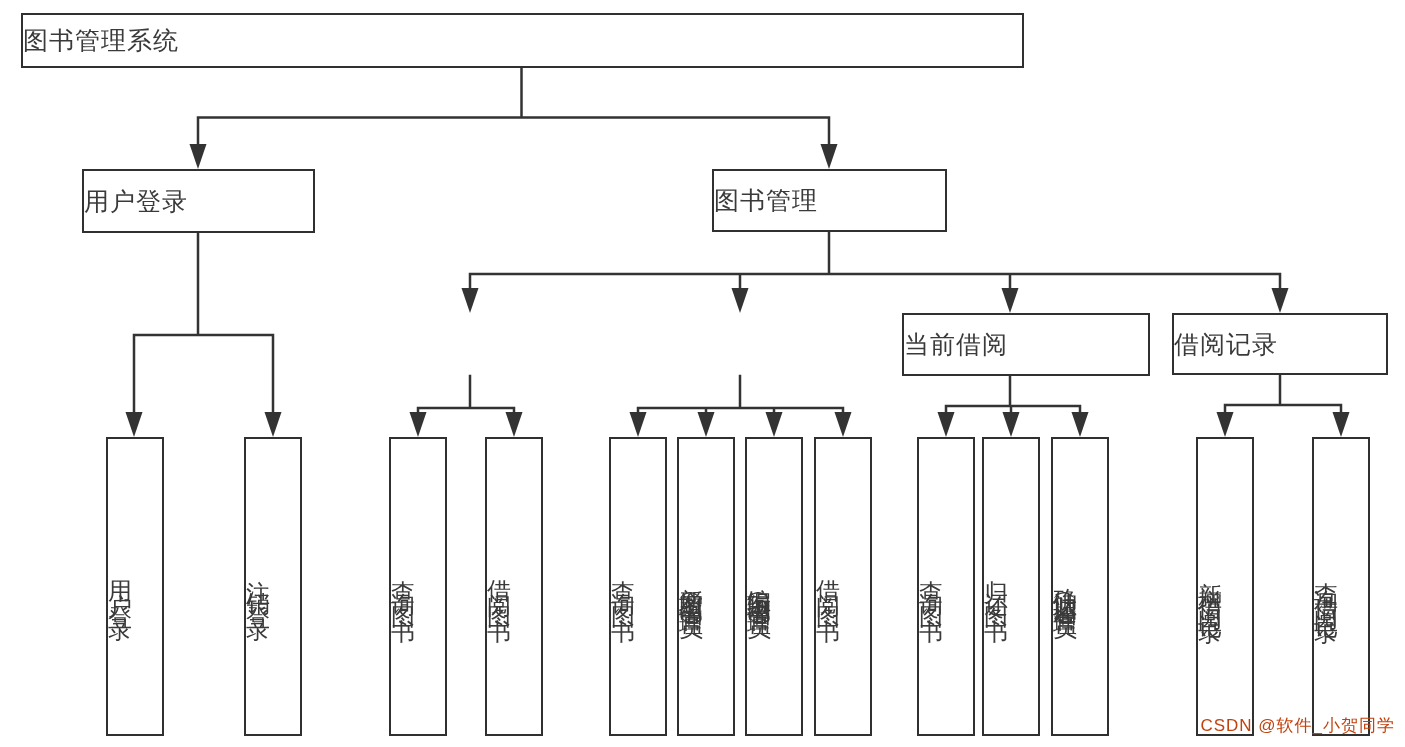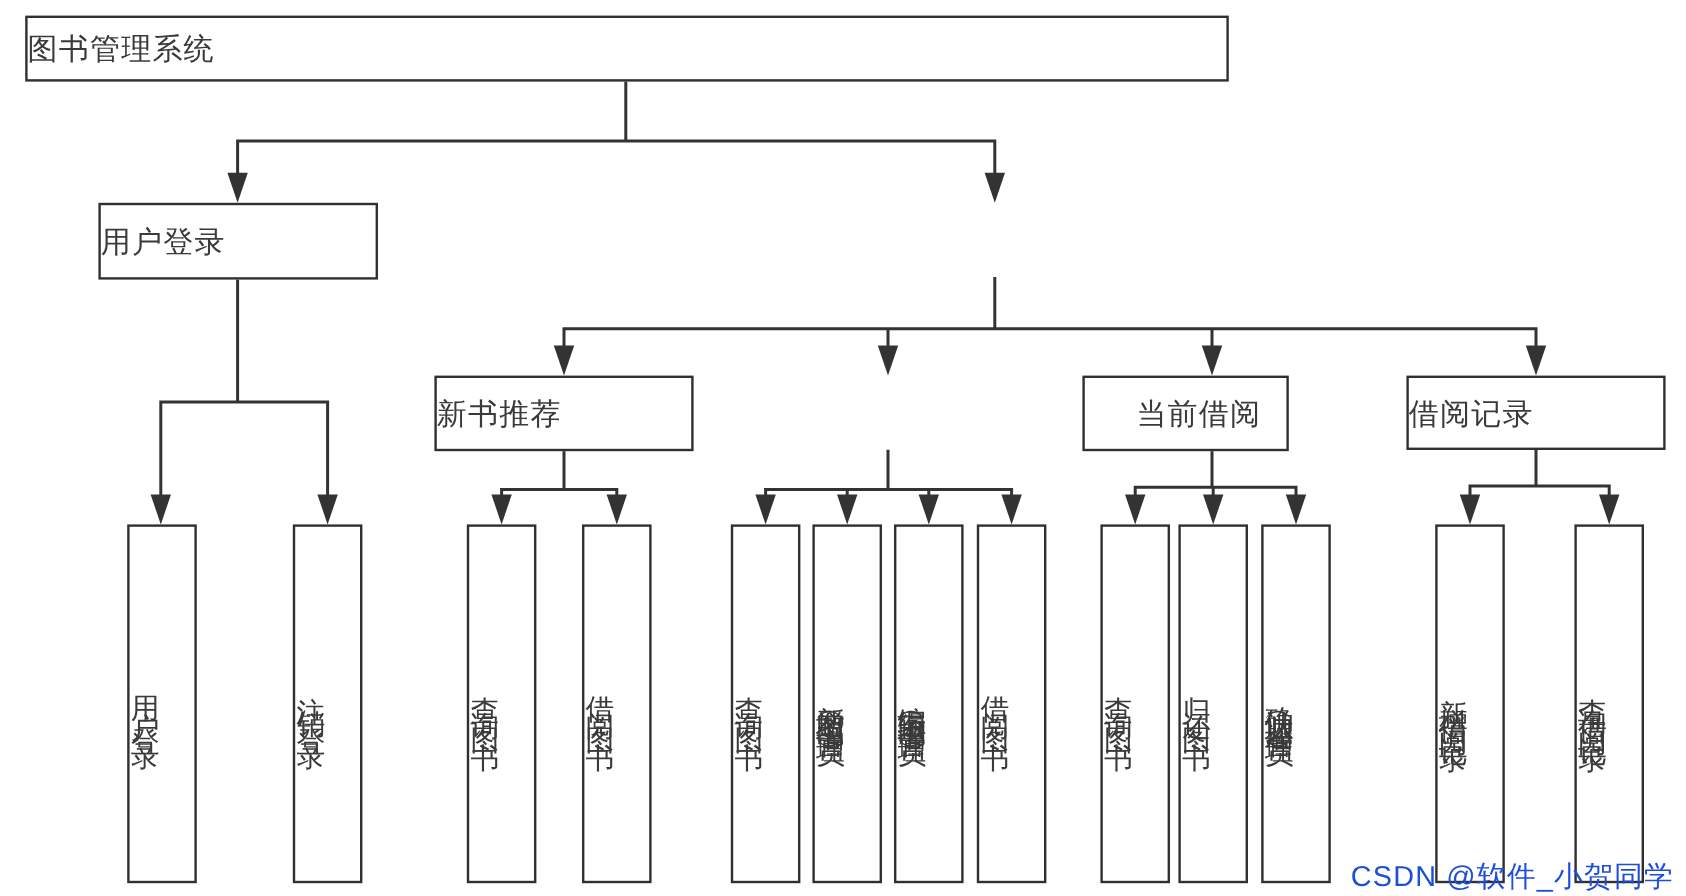--- a/index.html
+++ b/index.html
@@ -76,6 +76,9 @@
   <div class="node" style="left:82px;top:169px;width:233px;height:64px;">
     <span>用户登录</span>
   </div>
+  <div class="node" style="left:712px;top:169px;width:235px;height:63px;">
+    <span>图书管理</span>
+  </div>
 
   <div class="node" style="left:362px;top:313px;width:216px;height:63px;">
     <span>新书推荐</span>

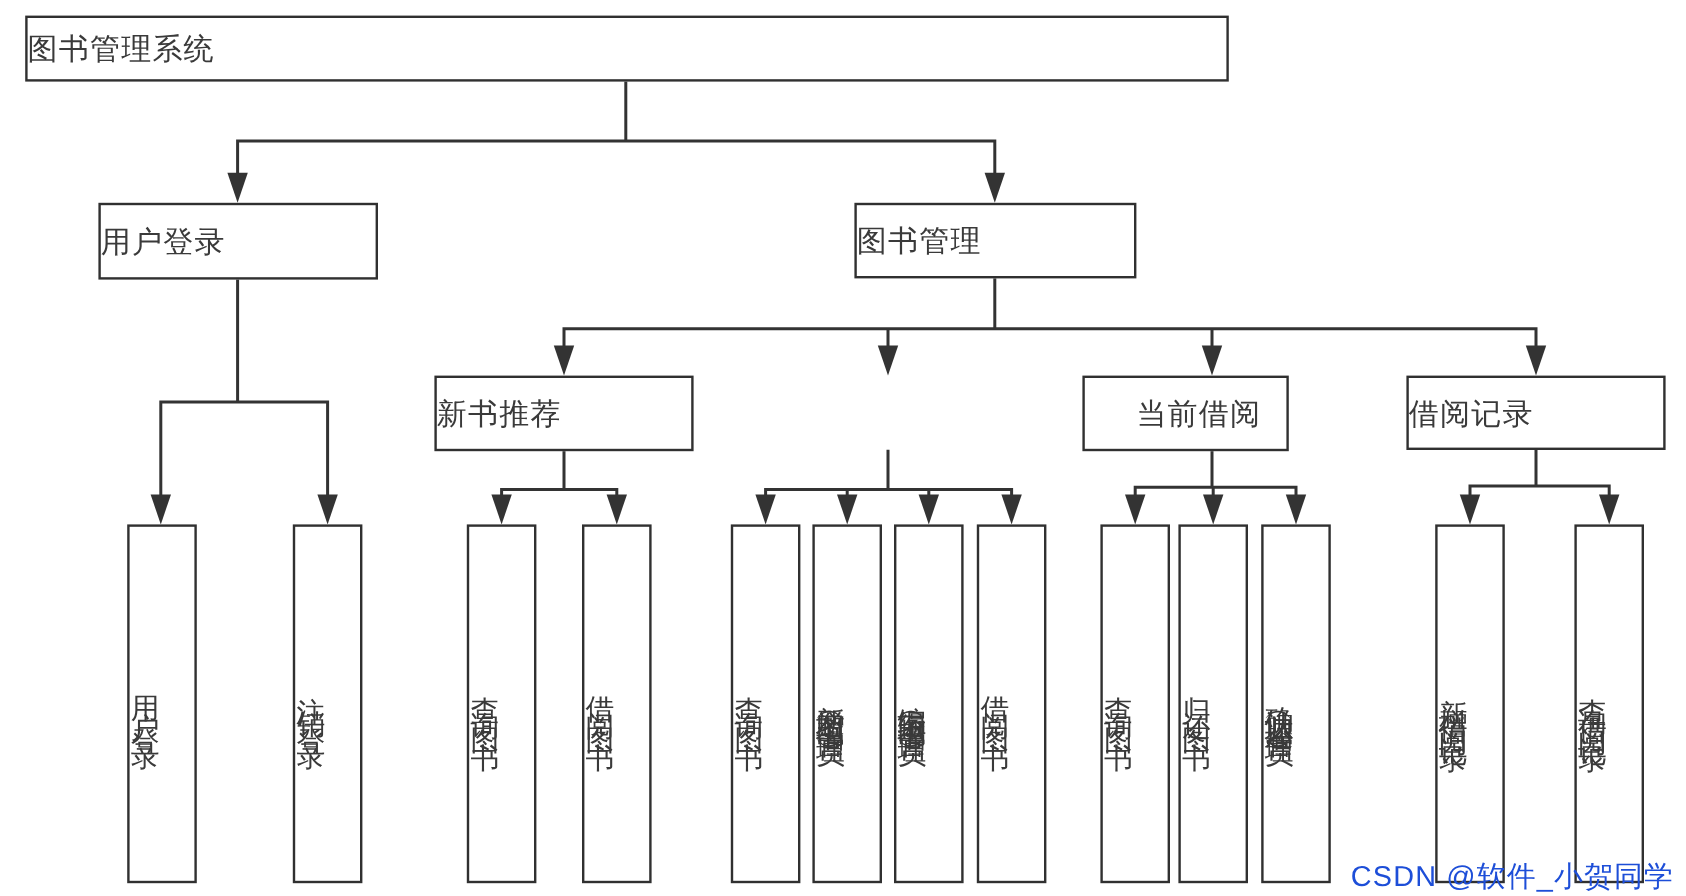--- a/index.html
+++ b/index.html
@@ -80,9 +80,6 @@
     <span>图书管理</span>
   </div>
 
-  <div class="node" style="left:362px;top:313px;width:216px;height:63px;">
-    <span>新书推荐</span>
-  </div>
   <div class="node" style="left:902px;top:313px;width:172px;height:63px;padding-left:43px;">
     <span>当前借阅</span>
   </div>

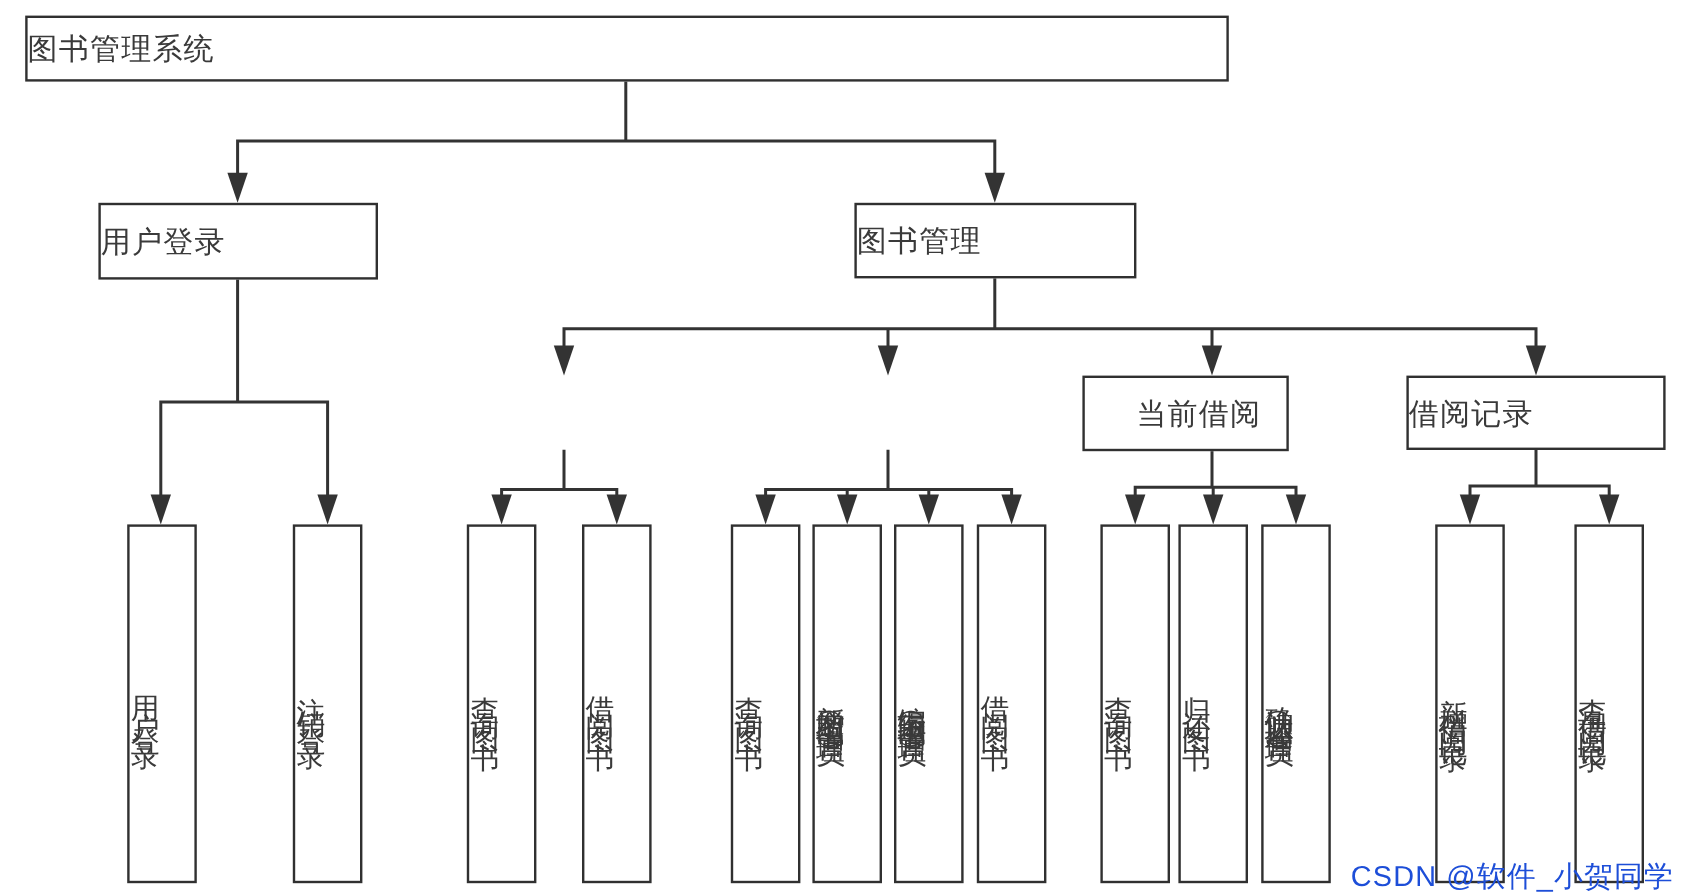--- a/index.html
+++ b/index.html
@@ -80,7 +80,7 @@
     <span>图书管理</span>
   </div>
 
-  <div class="node" style="left:902px;top:313px;width:172px;height:63px;padding-left:43px;">
+  <div class="node" style="left:902px;top:313px;width:248px;height:63px;">
     <span>当前借阅</span>
   </div>
   <div class="node" style="left:1172px;top:313px;width:216px;height:62px;">

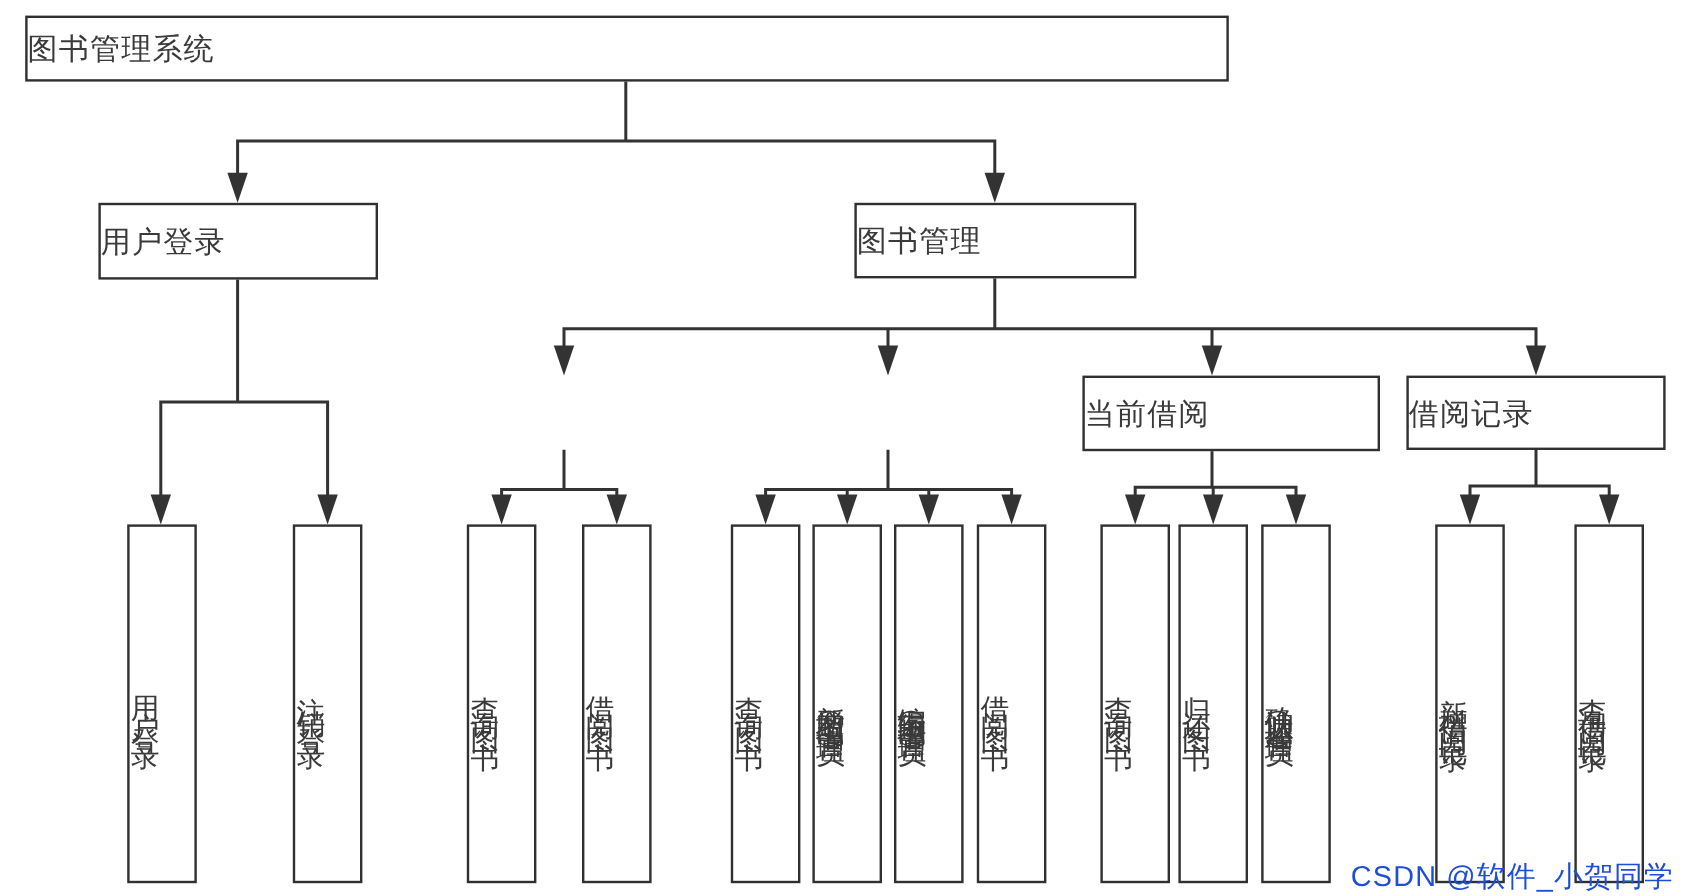--- a/index.html
+++ b/index.html
@@ -14,8 +14,8 @@
   .sp13{letter-spacing:13px;}
   .sp8{letter-spacing:8px;}
   .sp4{letter-spacing:4px;}
-  .watermark{position:absolute;top:714px;right:10px;z-index:3;font-size:24px;
-             color:#1d4ed8;letter-spacing:1px;white-space:nowrap;}
+  .watermark{position:absolute;top:714px;right:10px;z-index:3;font-size:17px;
+             color:#c2410c;letter-spacing:1px;white-space:nowrap;}
 </style>
 </head>
 <body>

